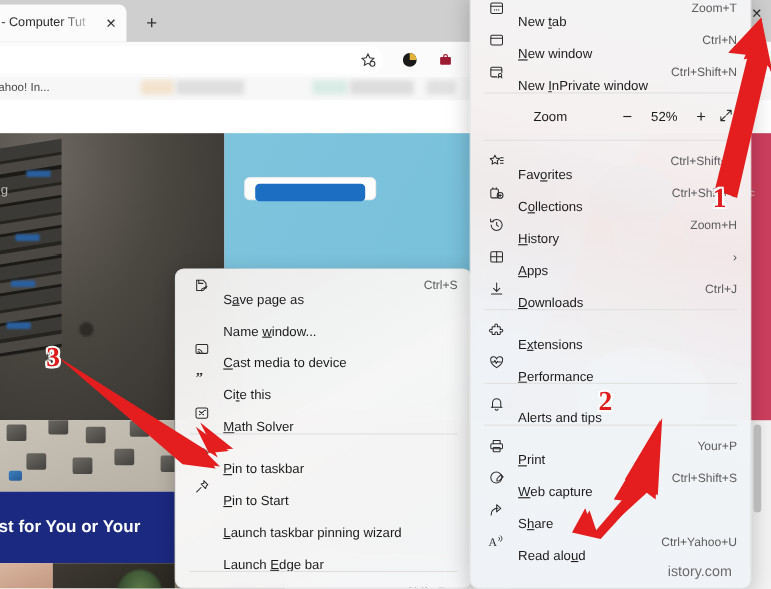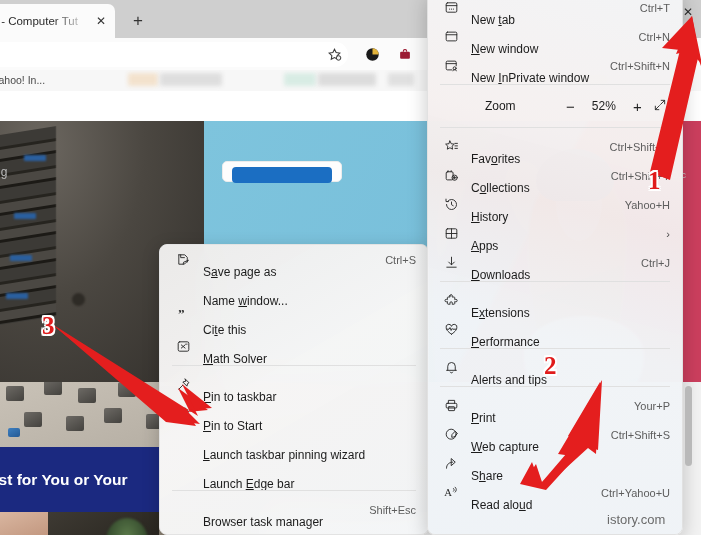--- a/index.html
+++ b/index.html
@@ -529,7 +529,7 @@
           </svg>
         </span>
         <span class="mi-label">New <u>t</u>ab</span>
-        <span class="mi-accel">Ctrl+T</span>
+        <span class="mi-accel">Zoom+T</span>
       </div>
       <div class="mi">
         <span class="mi-ico">

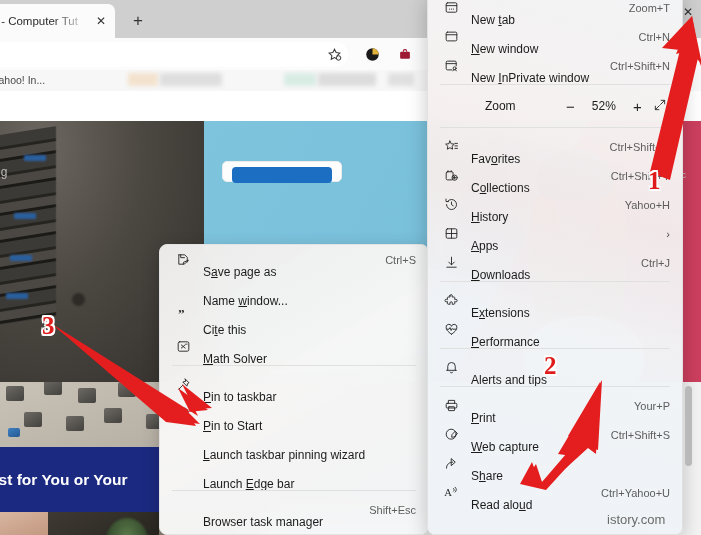--- a/index.html
+++ b/index.html
@@ -595,7 +595,7 @@
           </svg>
         </span>
         <span class="mi-label"><u>H</u>istory</span>
-        <span class="mi-accel">Yahoo+H</span>
+        <span class="mi-accel">Zoom+H</span>
       </div>
       <div class="mi">
         <span class="mi-ico">

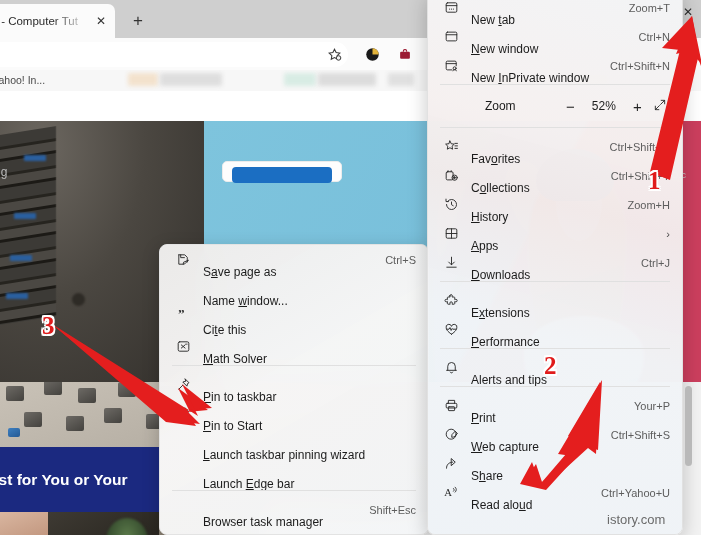--- a/index.html
+++ b/index.html
@@ -460,6 +460,17 @@
       </div>
       <div class="mi">
         <span class="mi-ico">
+          <svg width="15" height="15" viewBox="0 0 24 24" fill="none" stroke="#2b2b2b" stroke-width="1.5" stroke-linecap="round" stroke-linejoin="round">
+            <rect x="3.5" y="5" width="17" height="13" rx="1.6"></rect>
+            <path d="M6.5 15.5a2.8 2.8 0 012.8 2.8"></path>
+            <path d="M6.5 12.3a6 6 0 016 6"></path>
+            <circle cx="6.7" cy="18.2" r=".8" fill="#2b2b2b" stroke="none"></circle>
+          </svg>
+        </span>
+        <span class="mi-label"><u>C</u>ast media to device</span>
+      </div>
+      <div class="mi">
+        <span class="mi-ico">
           <svg width="15" height="15" viewBox="0 0 24 24">
             <text x="3" y="13" font-family="Liberation Serif, serif" font-size="21" font-weight="bold" fill="#2b2b2b">”</text>
           </svg>

